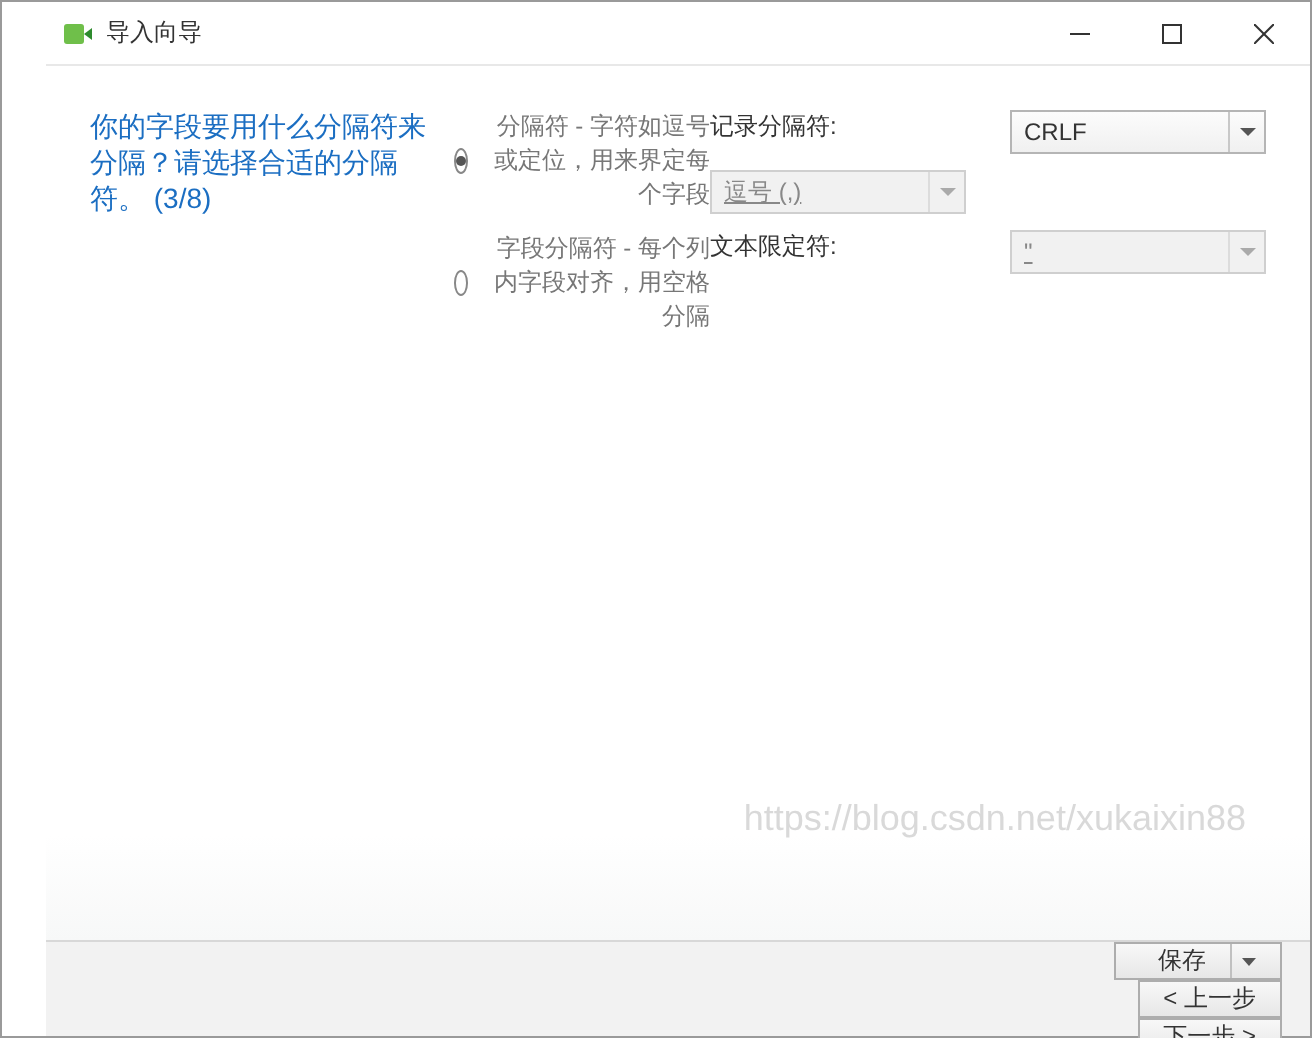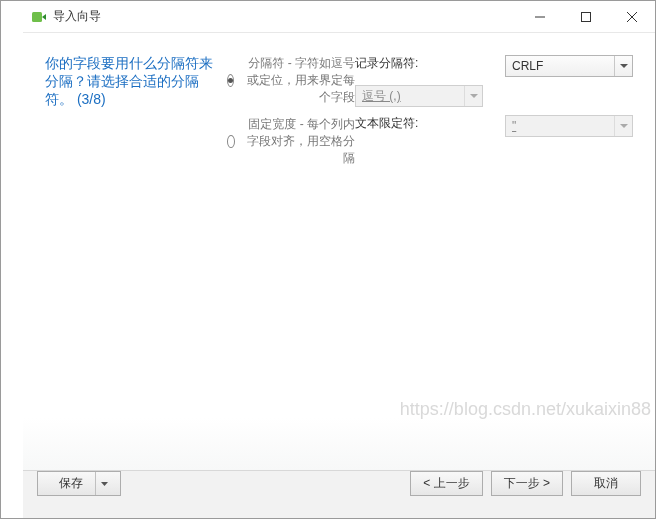--- a/index.html
+++ b/index.html
@@ -129,7 +129,7 @@
       </div>
       <div class="radio-row">
         <span class="radio-outer"></span>
-        <span>固定宽度 - 每个列内字段对齐，用空格分隔</span>
+        <span>字段分隔符 - 每个列内字段对齐，用空格分隔</span>
       </div>
     </div>
 

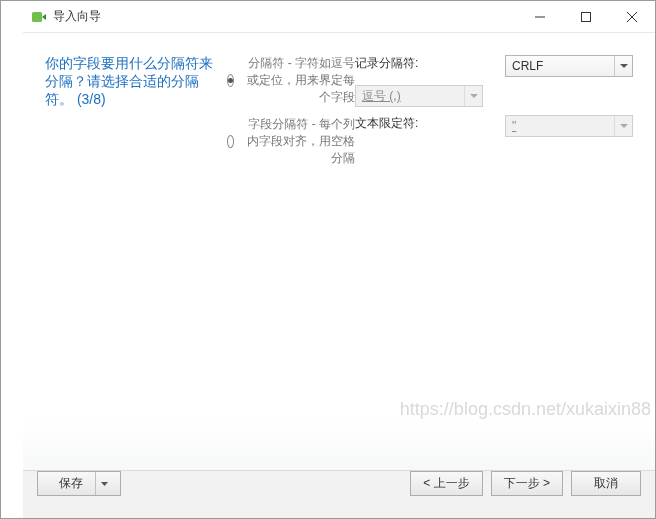--- a/index.html
+++ b/index.html
@@ -64,7 +64,7 @@
     .select.disabled .select-arrow svg { fill: #aaa; }
     
     .watermark {
-      position: absolute; right: 4px; bottom: 50px;
+      position: absolute; right: 32px; bottom: 50px;
       font-size: 18px; color: rgba(180,180,180,0.5);
       font-family: "Segoe UI", sans-serif; pointer-events: none;
     }

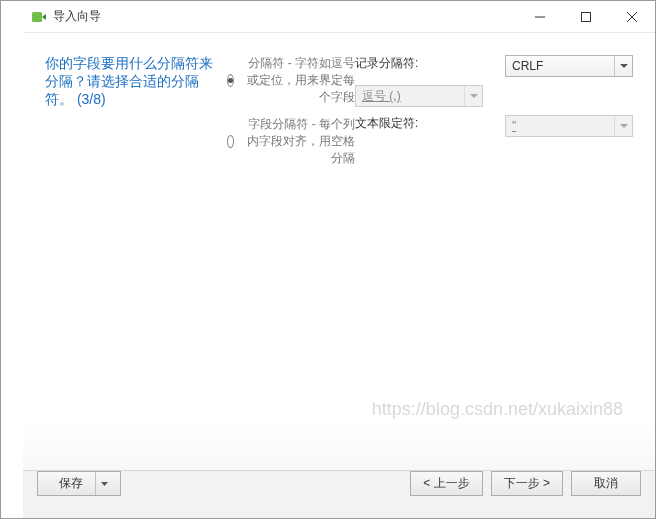--- a/index.html
+++ b/index.html
@@ -71,7 +71,7 @@
     
     .footer {
       height: 48px; border-top: 1px solid #d8d8d8; background: #f2f2f2;
-      display: flex; align-items: flex-start; padding: 0 14px;
+      display: flex; align-items: flex-end; padding: 0 14px; flex-direction: column;
     }
     .btn {
       height: 25px; min-width: 70px; padding: 0 12px; font-size: 12px;

